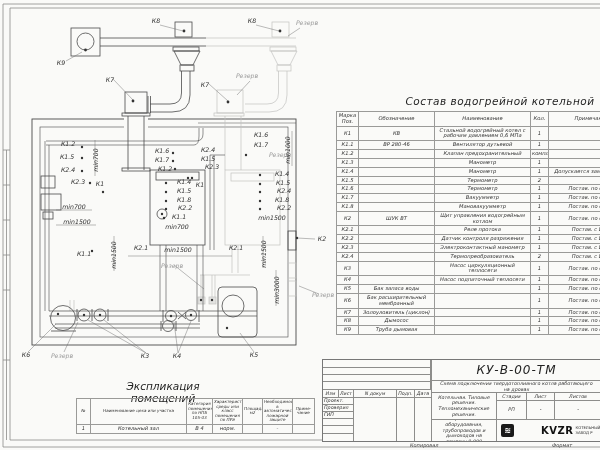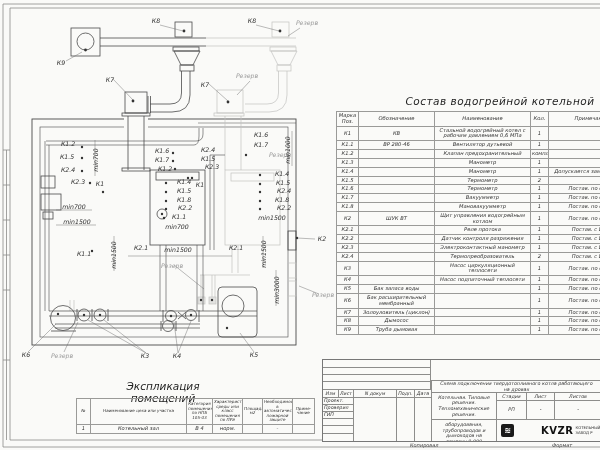--- a/index.html
+++ b/index.html
@@ -459,6 +459,9 @@
   <div class="cell noL" style="left:0;top:65px;width:30px;height:8px;"></div>
   <div class="cell noL" style="left:0;top:73px;width:30px;height:8px;"></div>
 
+  <div class="cell noT" style="left:108px;top:0;width:170px;height:20px;">
+    <span class="docnum">КУ-В-00-ТМ</span>
+  </div>
   <div class="cell" style="left:108px;top:20px;width:170px;height:12px;padding:0 8px;">Схема подключения твердотопливного котла работающего на дровах</div>
   <div class="cell" style="left:108px;top:32px;width:65px;height:27px;padding:0 3px;">Котельная. Типовые решения. Тепломеханические решения.</div>
   <div class="cell" style="left:173px;top:32px;width:30px;height:8px;">Стадия</div>

